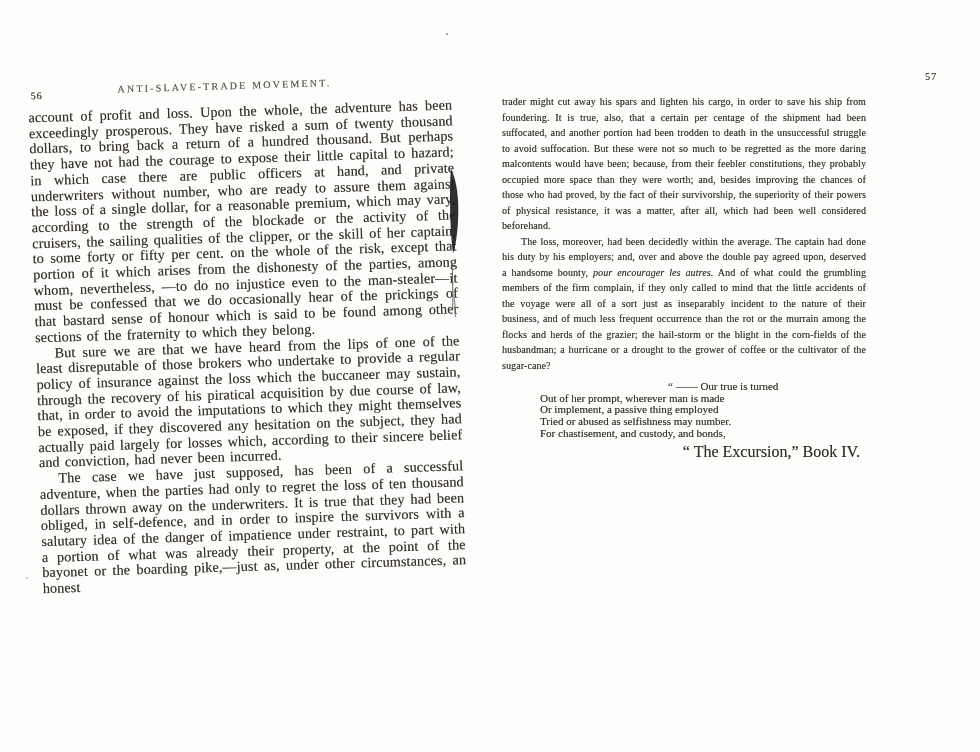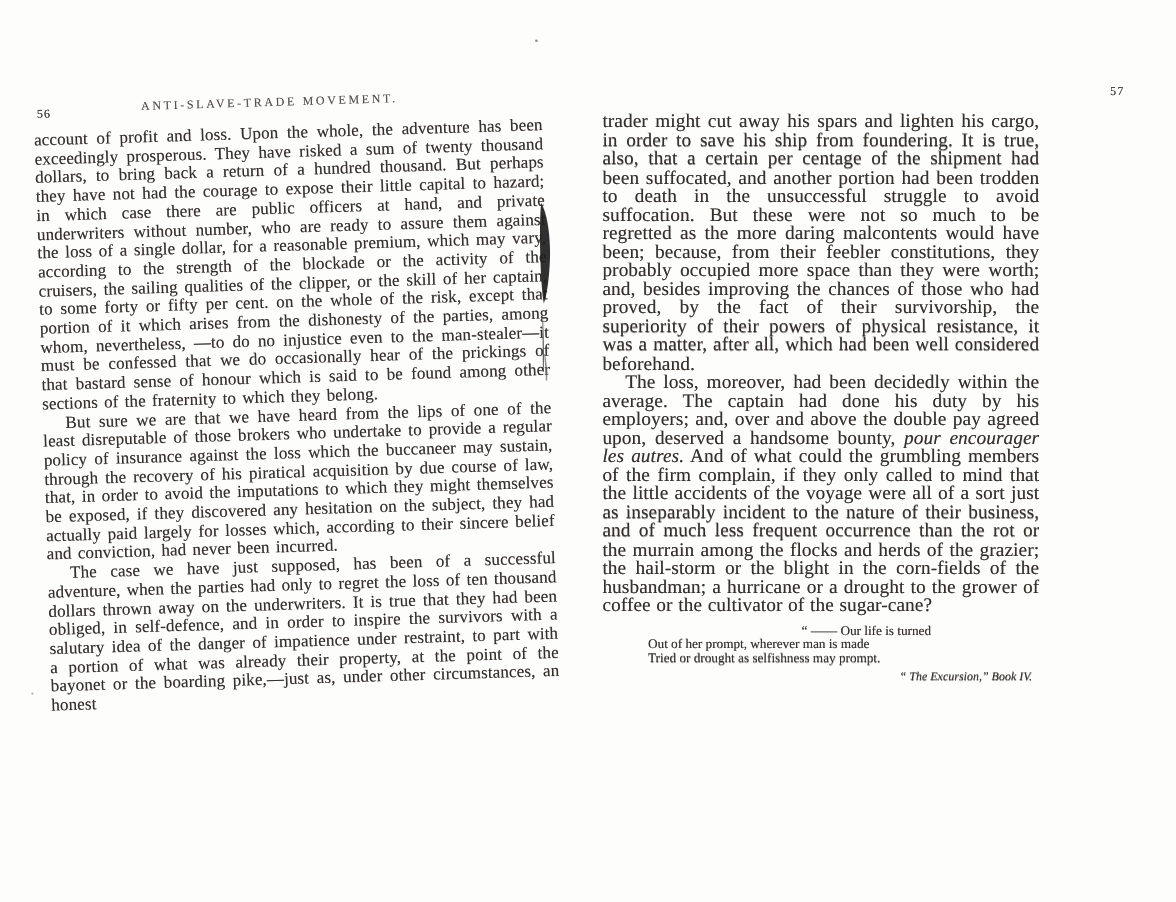--- a/index.html
+++ b/index.html
@@ -62,7 +62,7 @@
   .right-body {
     width: 364px;
     margin-top: 9px;
-    font-size: 16px;
+    font-size: 10px;
     line-height: 15.5px;
     word-spacing: 0.6px;
     letter-spacing: 0.1px;

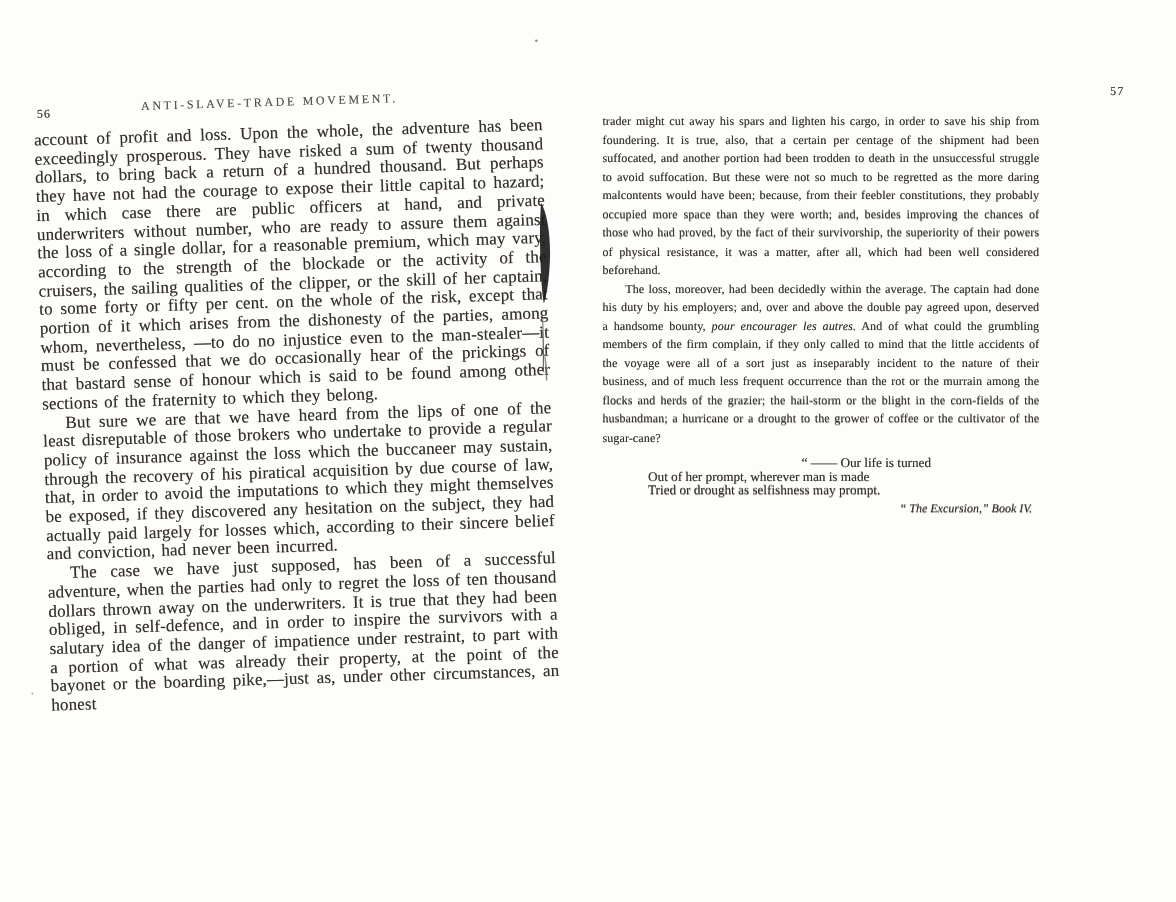--- a/index.html
+++ b/index.html
@@ -122,7 +122,7 @@
         <p class="para indent"><span>The loss, moreover, had been decidedly within the average. The captain had done his duty by his employers; and, over and above the double pay agreed upon, deserved a handsome bounty, </span><i>pour encourager les autres.</i><span>  And of what could the grumbling members of the firm complain, if they only called to mind that the little accidents of the voyage were all of a sort just as inseparably incident to the nature of their business, and of much less frequent occurrence than the rot or the murrain among the flocks and herds of the grazier; the hail-storm or the blight in the corn-fields of the husbandman; a hurricane or a drought to the grower of coffee or the cultivator of the sugar-cane?</span></p>
       </div>
     <div class="poem">
-        <div class="poem-line first">“ —— Our life is turned</div>
+        <div class="poem-line first">“ —— Our true is turned</div>
         <div class="poem-line">Out of her prompt, wherever man is made</div>
         <div class="poem-line">Tried or drought as selfishness may prompt.</div>
       </div>

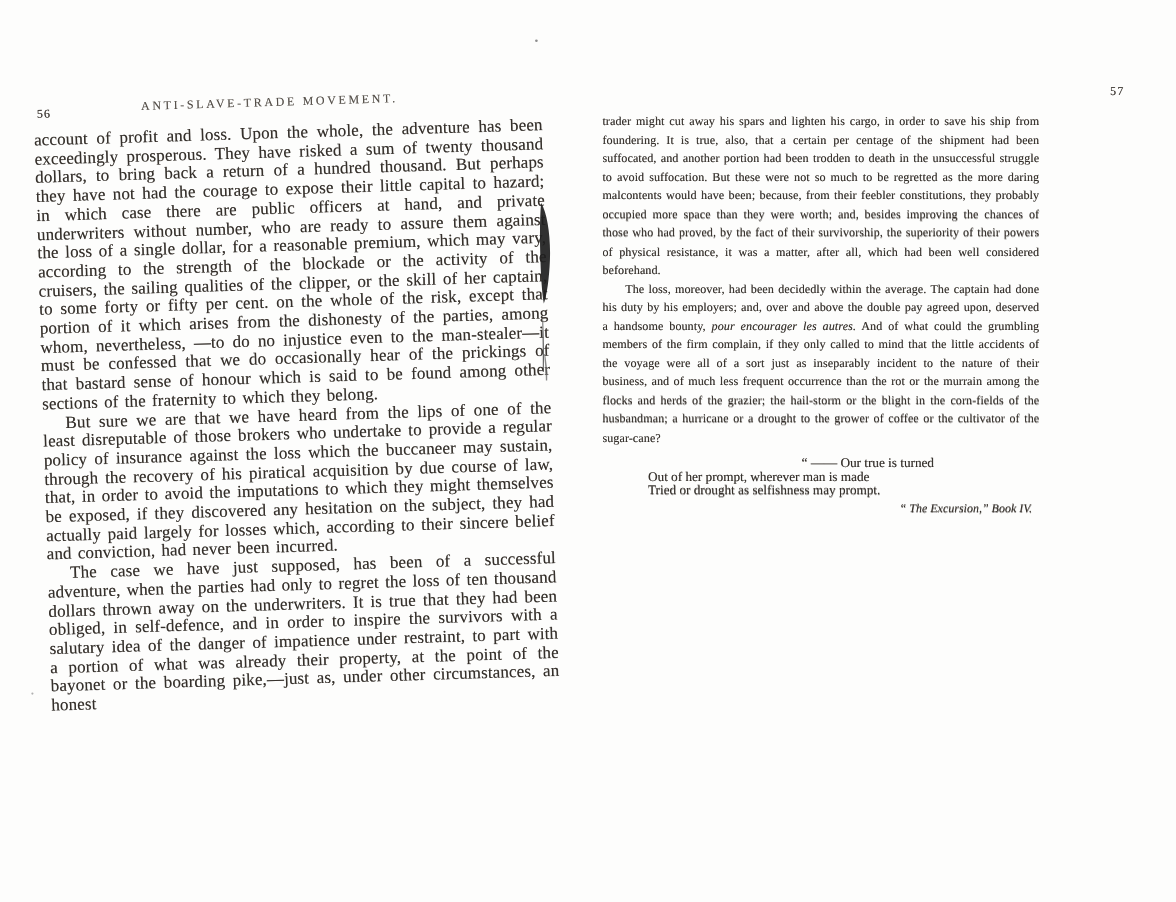--- a/index.html
+++ b/index.html
@@ -124,6 +124,7 @@
     <div class="poem">
         <div class="poem-line first">“ —— Our true is turned</div>
         <div class="poem-line">Out of her prompt, wherever man is made</div>
+        <div class="poem-line">Or implement, a passive thing employed</div>
         <div class="poem-line">Tried or drought as selfishness may prompt.</div>
       </div>
     <div class="attribution">“ The Excursion,” Book IV.</div>

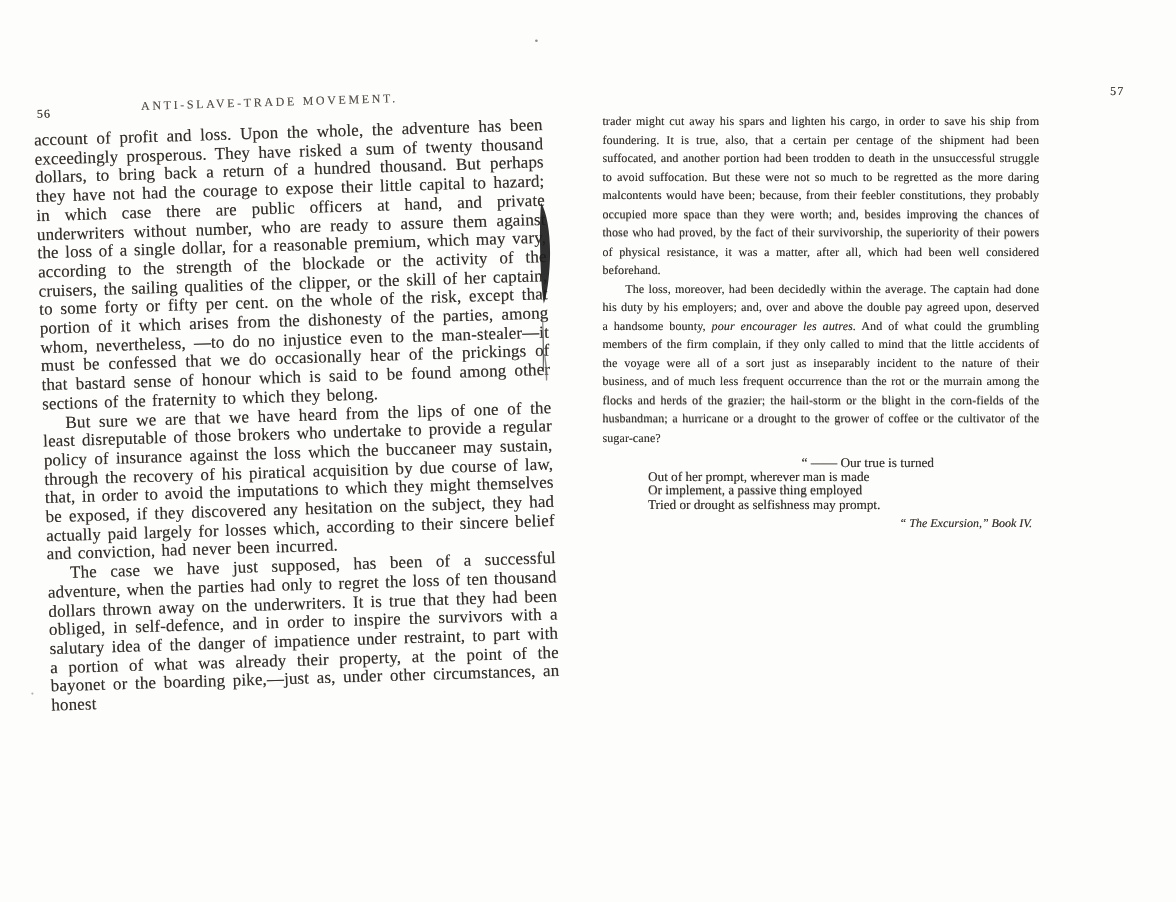--- a/index.html
+++ b/index.html
@@ -125,7 +125,7 @@
         <div class="poem-line first">“ —— Our true is turned</div>
         <div class="poem-line">Out of her prompt, wherever man is made</div>
         <div class="poem-line">Or implement, a passive thing employed</div>
-        <div class="poem-line">Tried or drought as selfishness may prompt.</div>
+        <div class="poem-line">Tried or abused as selfishness may number.</div>
       </div>
     <div class="attribution">“ The Excursion,” Book IV.</div>
   </div>

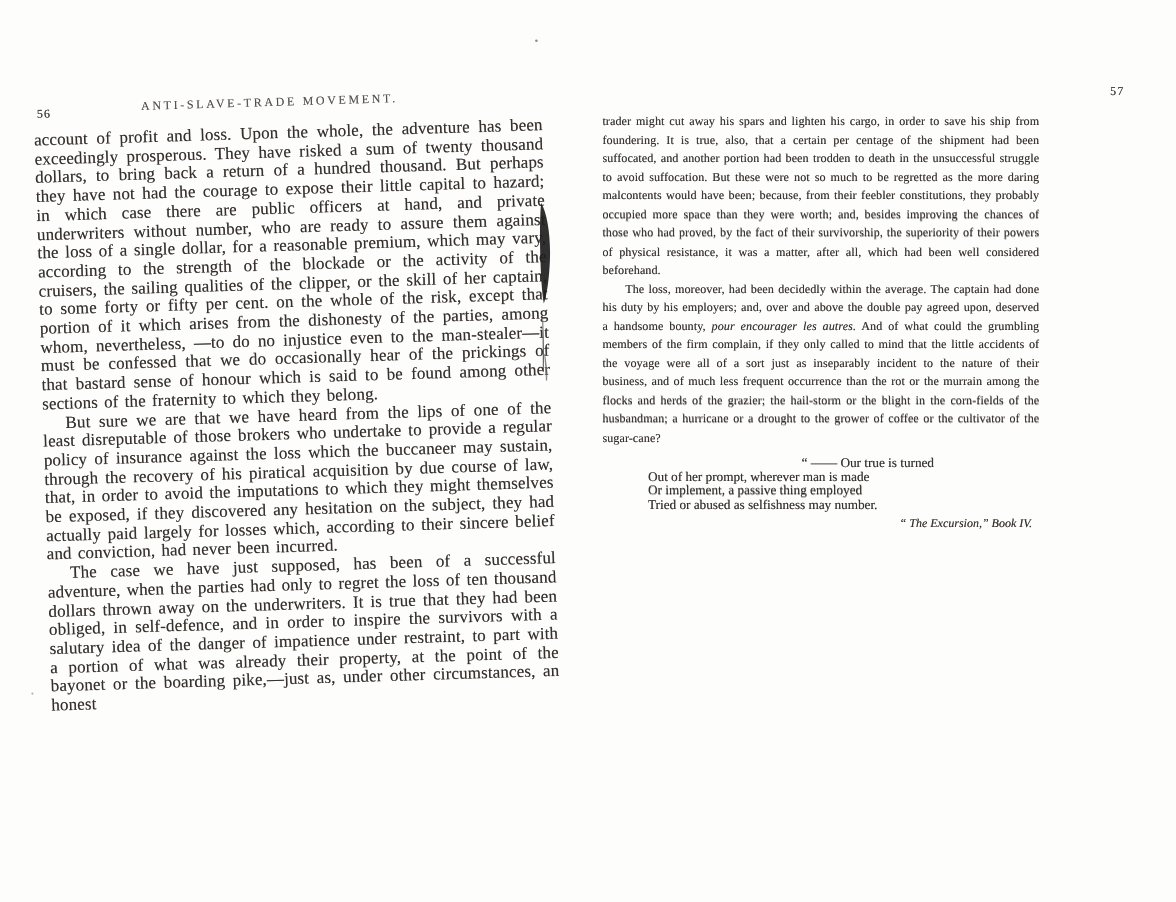--- a/index.html
+++ b/index.html
@@ -126,6 +126,7 @@
         <div class="poem-line">Out of her prompt, wherever man is made</div>
         <div class="poem-line">Or implement, a passive thing employed</div>
         <div class="poem-line">Tried or abused as selfishness may number.</div>
+        <div class="poem-line">For chastisement, and custody, and bonds,</div>
       </div>
     <div class="attribution">“ The Excursion,” Book IV.</div>
   </div>

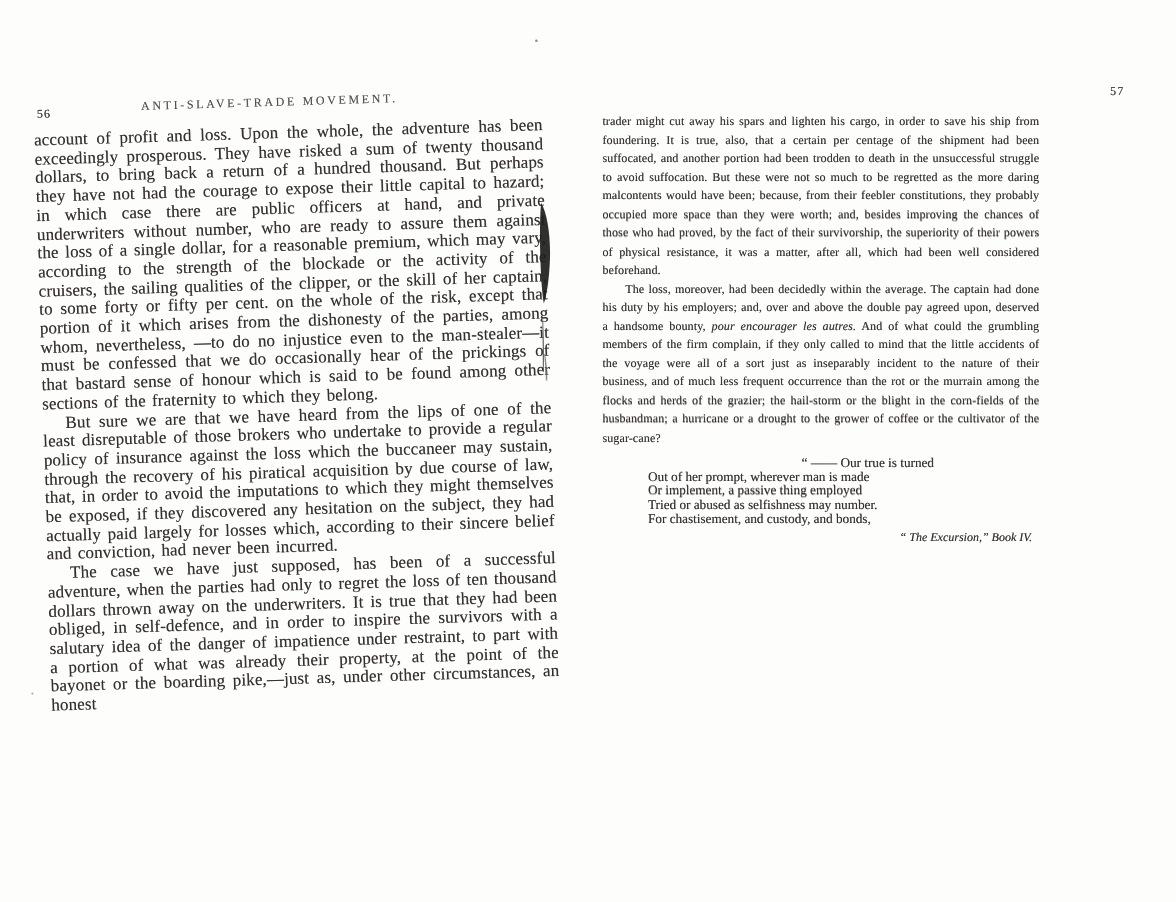--- a/index.html
+++ b/index.html
@@ -84,8 +84,7 @@
     margin-top: 3px;
     padding-right: 6px;
     text-align: right;
-    font-style: italic;
-    font-size: 10px;
+    font-size: 16px;
   }
   i { font-style: italic; }
 

